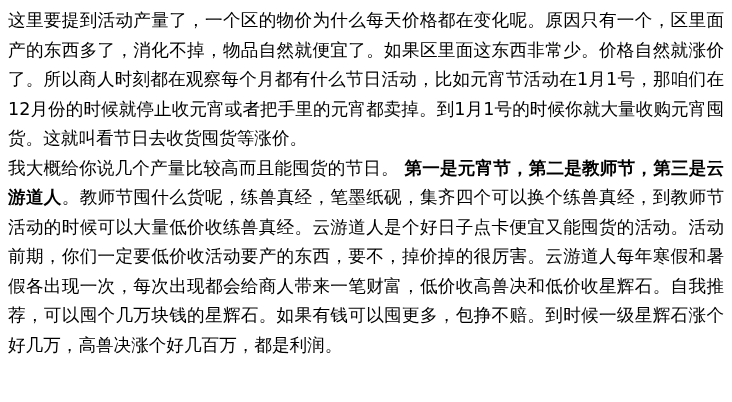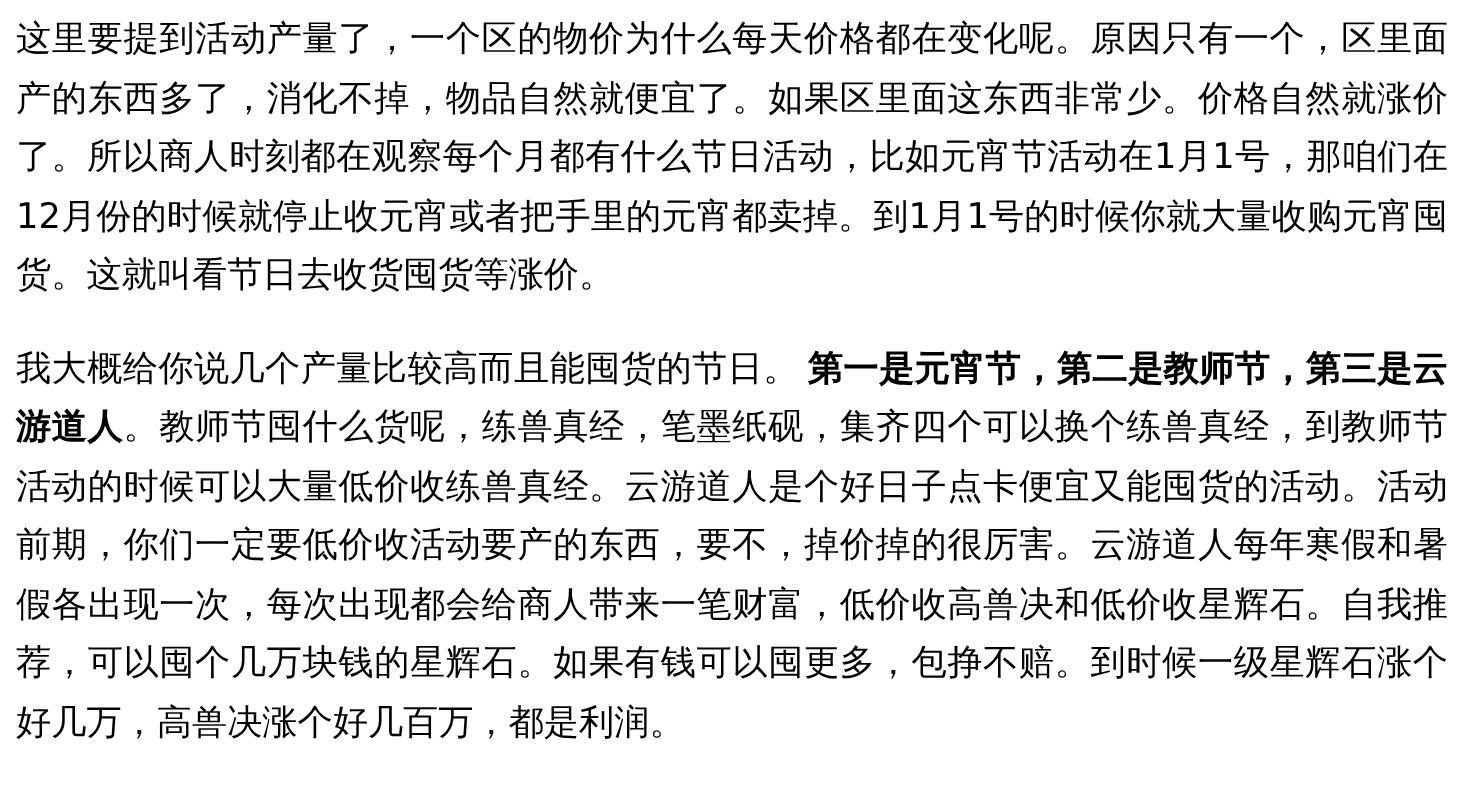--- a/index.html
+++ b/index.html
@@ -31,8 +31,7 @@
     word-break: break-all;
   }
   .para + .para {
-    margin-top: 16px;
-    font-family: Liberation Serif, serif;
+    margin-top: 0px;
   }
   .bold {
     font-weight: bold;

